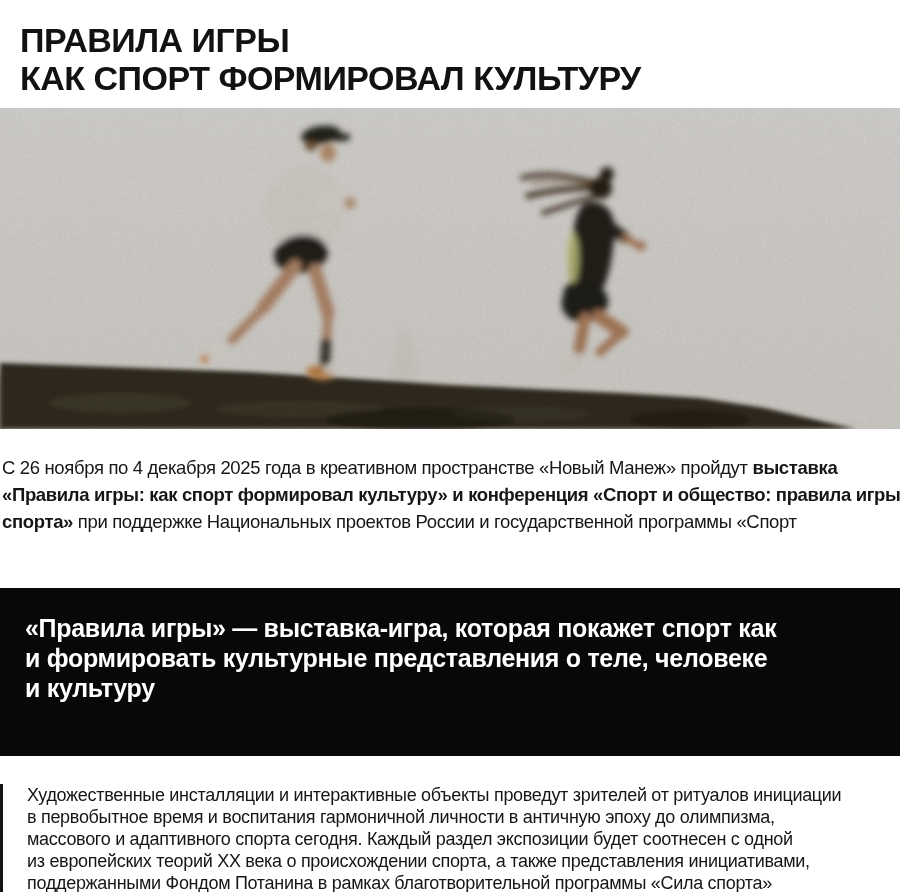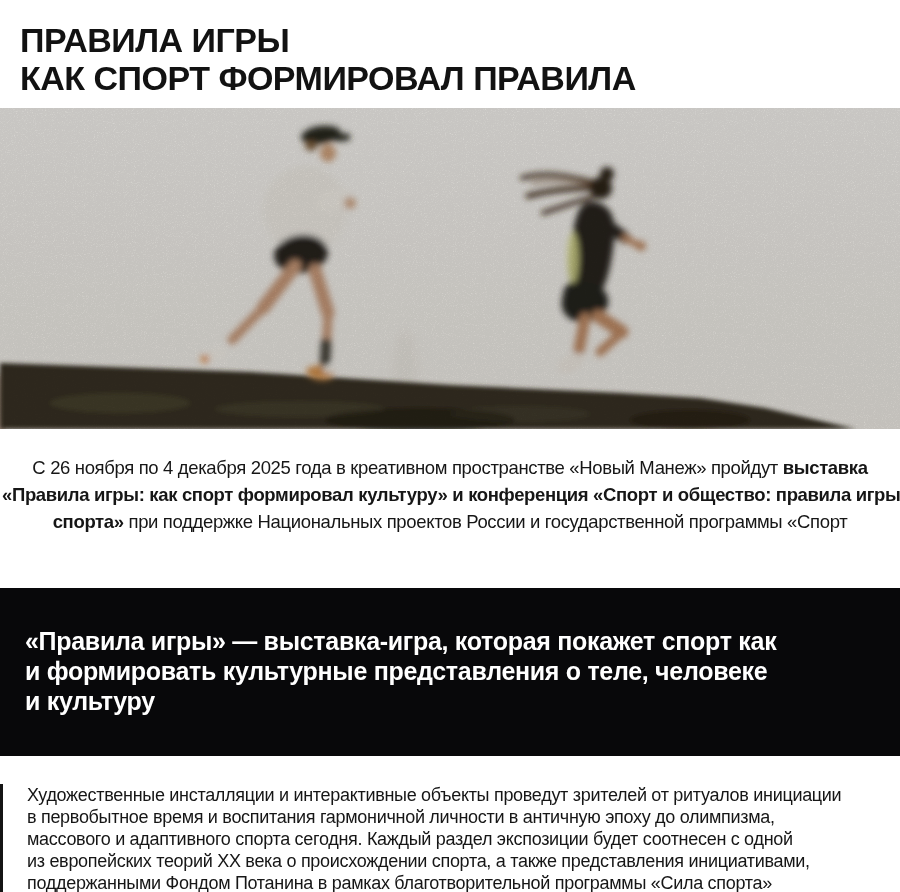--- a/index.html
+++ b/index.html
@@ -51,7 +51,7 @@
 
   <h1 class="title" style="margin:16px;">
       <div><span>ПРАВИЛА ИГРЫ</span></div>
-      <div><span>КАК СПОРТ ФОРМИРОВАЛ ПРАВИЛА</span></div>
+      <div><span>КАК СПОРТ ФОРМИРОВАЛ КУЛЬТУРУ</span></div>
     </h1>
 
   <div class="hero">

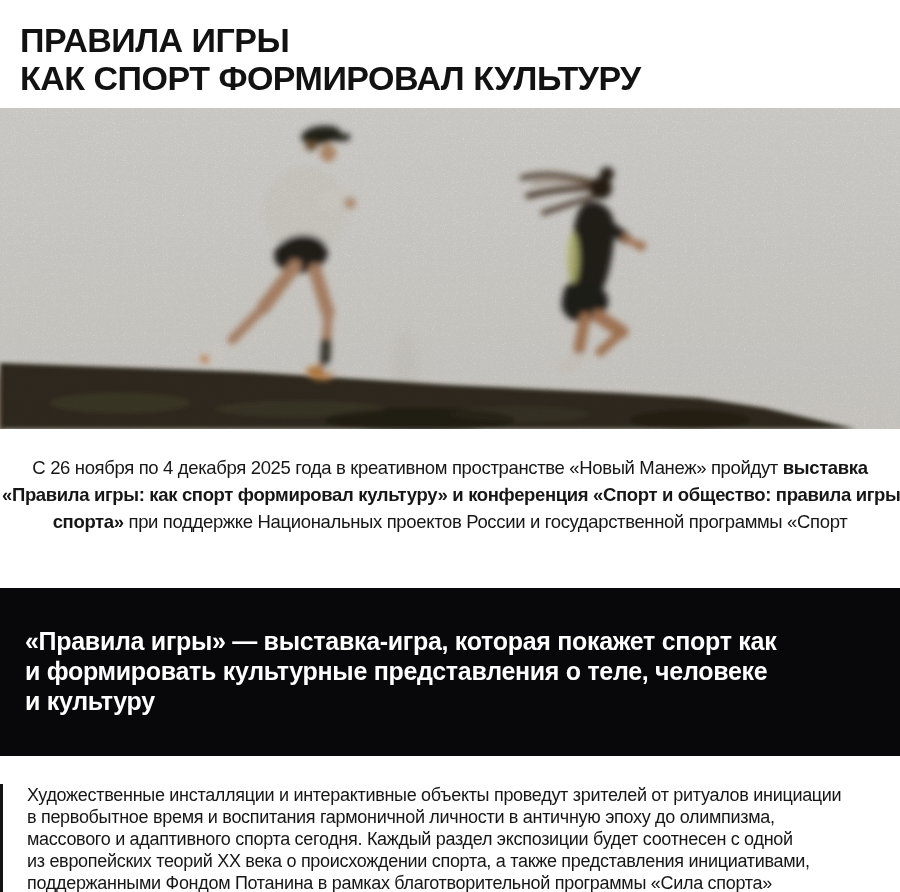--- a/index.html
+++ b/index.html
@@ -24,7 +24,7 @@
   
   .intro{
     position:absolute;top:454px;left:2px;width:896px;
-    font-size:18.5px;line-height:27px;letter-spacing:-0.35px;color:#161616;text-align:center;
+    font-size:18.5px;line-height:27px;letter-spacing:-0.35px;color:#161616;
   }
   .intro div{white-space:nowrap;}
   .intro span.b{font-weight:700;}

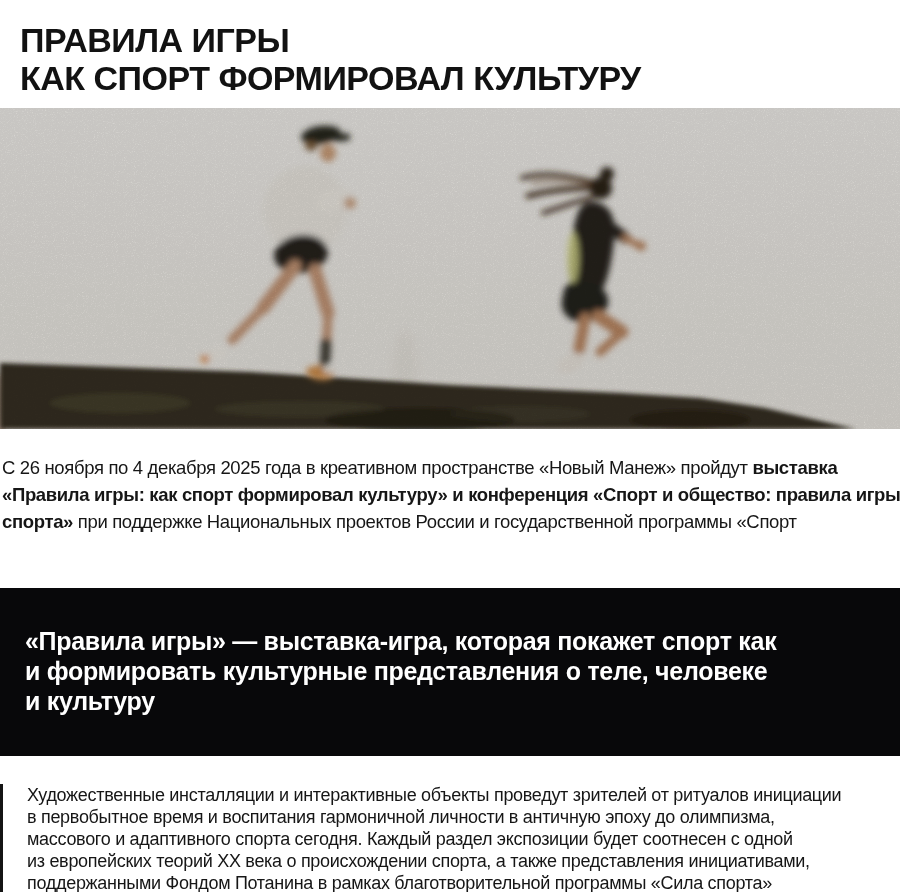--- a/index.html
+++ b/index.html
@@ -32,7 +32,7 @@
   .quote{
     position:absolute;top:588px;left:0;width:900px;height:168px;
     background:#08080a;color:#ffffff;box-sizing:border-box;
-    padding:38px 20px 0 25px;
+    padding:25px 20px 0 25px;
     font-size:25px;line-height:30px;font-weight:700;letter-spacing:-0.3px;
   }
   .quote div{white-space:nowrap;}

